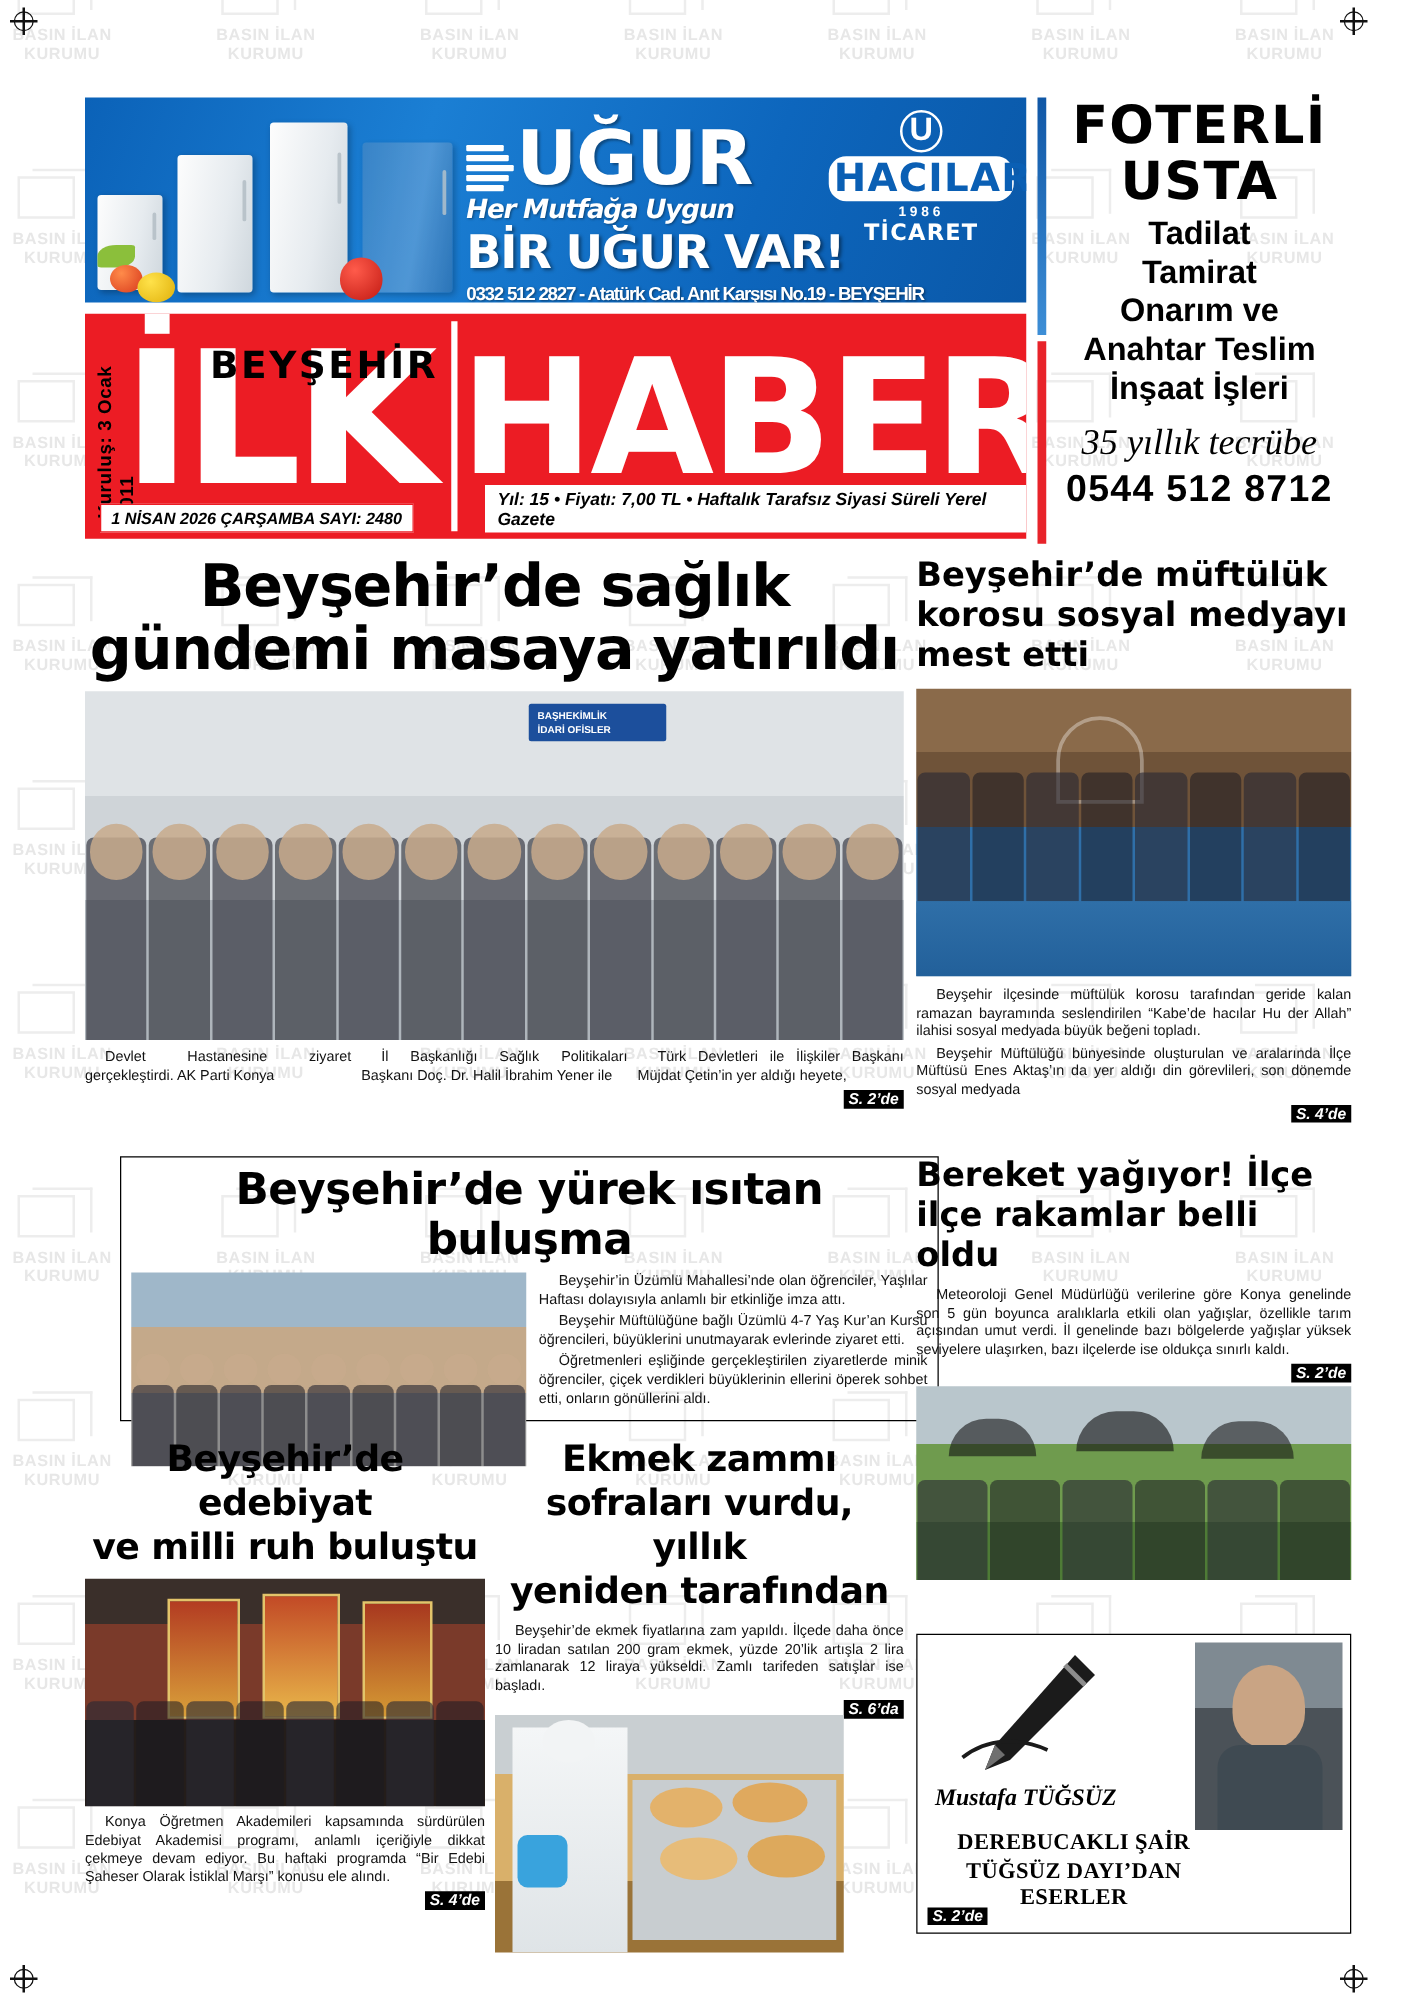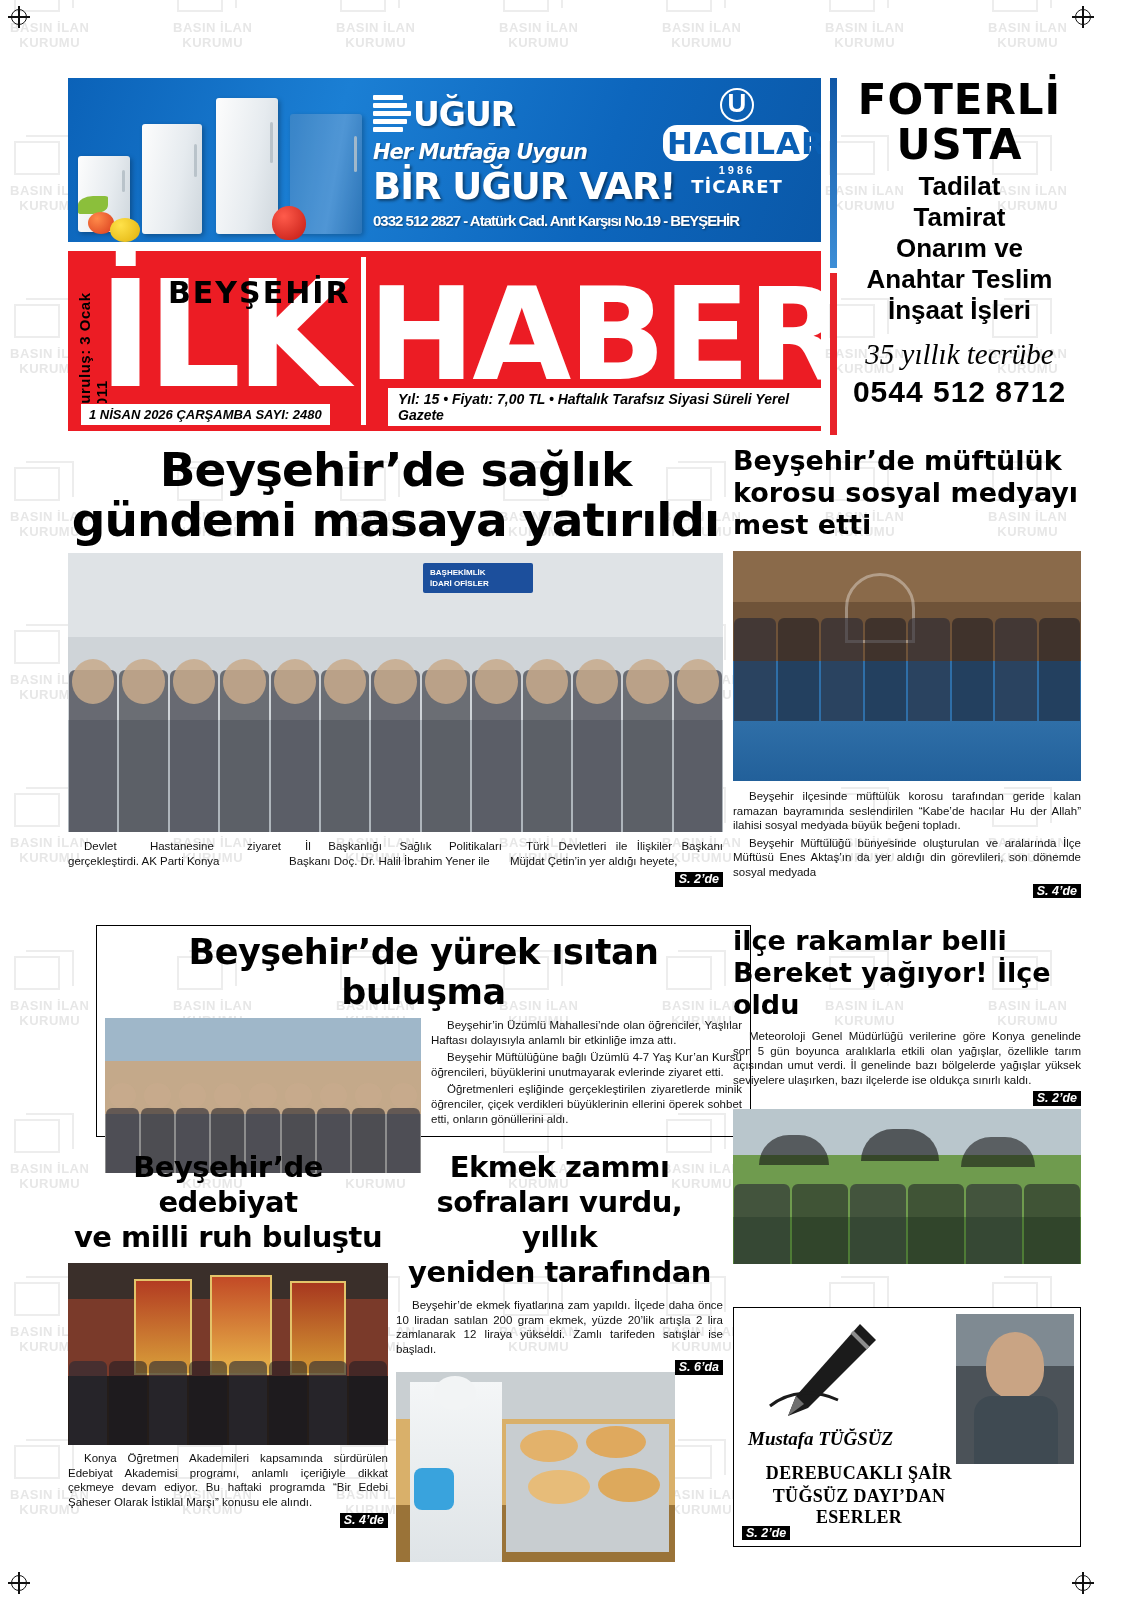--- a/index.html
+++ b/index.html
@@ -100,7 +100,7 @@
     position: absolute; left: 305px; top: 14px;
     color: #fff; font-weight: bold; letter-spacing: -1px;
   }
-  .ug-word { font-size: 33px; line-height: 46px; font-family: "DejaVu Sans", sans-serif; text-shadow: 2px 2px 2px rgba(0,0,0,.35); }
+  .ug-word { font-size: 60px; line-height: 46px; font-family: "DejaVu Sans", sans-serif; text-shadow: 2px 2px 2px rgba(0,0,0,.35); margin-top: 12px; }
   .ug-bars { display: inline-block; vertical-align: -6px; margin-right: 2px; }
   .ug-bars span { display: block; background: #fff; height: 5px; margin-bottom: 3px; border-radius: 1px; }
   .ug-slogan { font-style: italic; font-size: 21px; margin-top: 2px; text-shadow: 1px 1px 2px rgba(0,0,0,.4); font-family: "DejaVu Sans", sans-serif; }

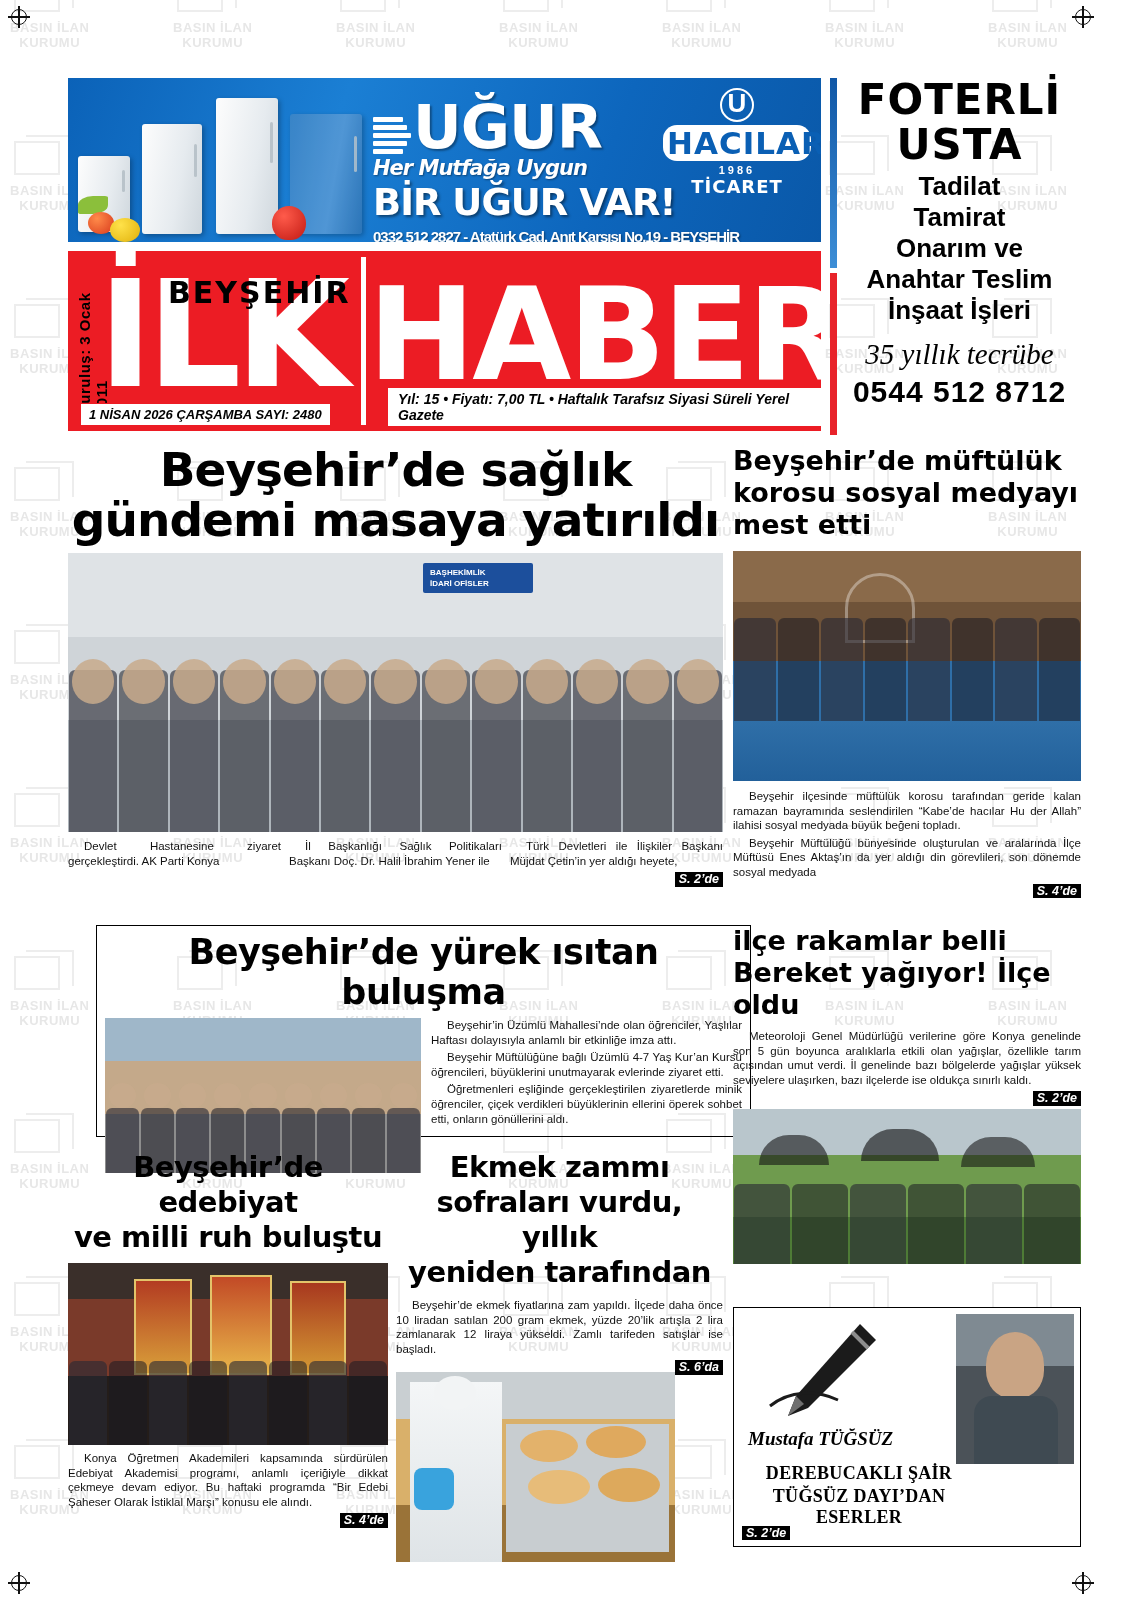--- a/index.html
+++ b/index.html
@@ -596,8 +596,8 @@
     </div>
 
     <div style="position:absolute;left:733px;top:925px;width:348px;">
+      <div class="rtitle">Bereket yağıyor! İlçe</div>
       <div class="rtitle">ilçe rakamlar belli</div>
-      <div class="rtitle">Bereket yağıyor! İlçe</div>
       <div class="rtitle">oldu</div>
       <div class="btext" style="margin-top:8px;">
         <p>Meteoroloji Genel Müdürlüğü verilerine göre Konya genelinde son 5 gün boyunca aralıklarla etkili olan yağışlar, özellikle tarım açısından umut verdi. İl genelinde bazı bölgelerde yağışlar yüksek seviyelere ulaşırken, bazı ilçelerde ise oldukça sınırlı kaldı.</p>

